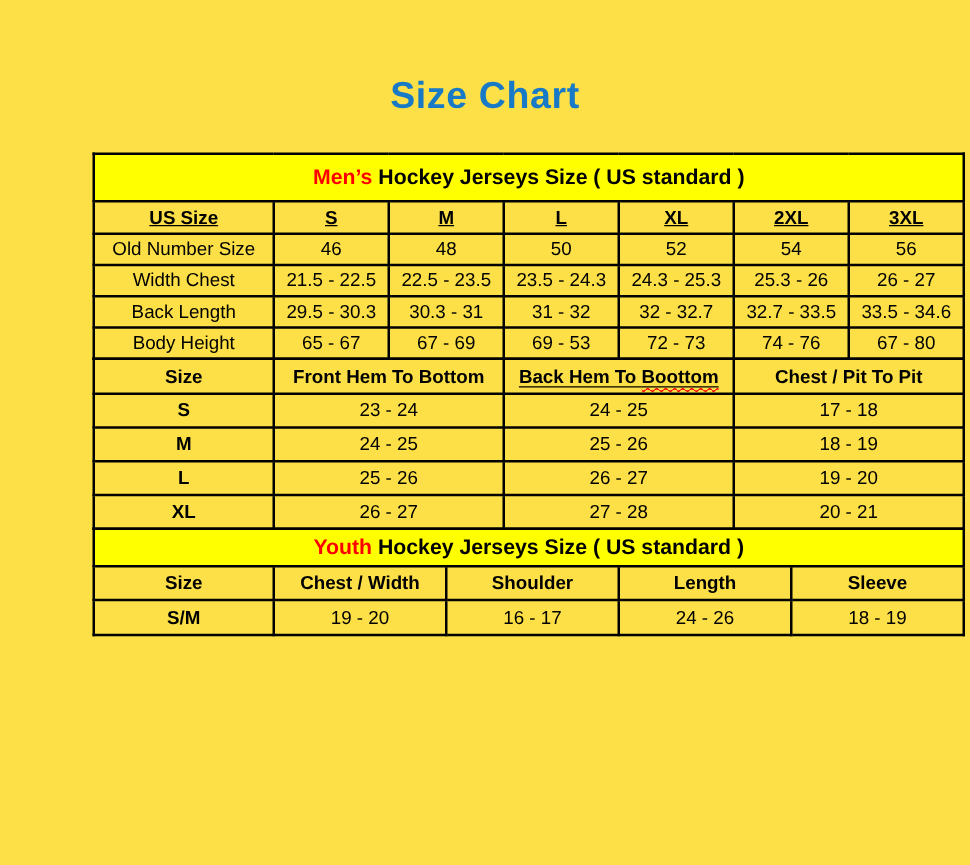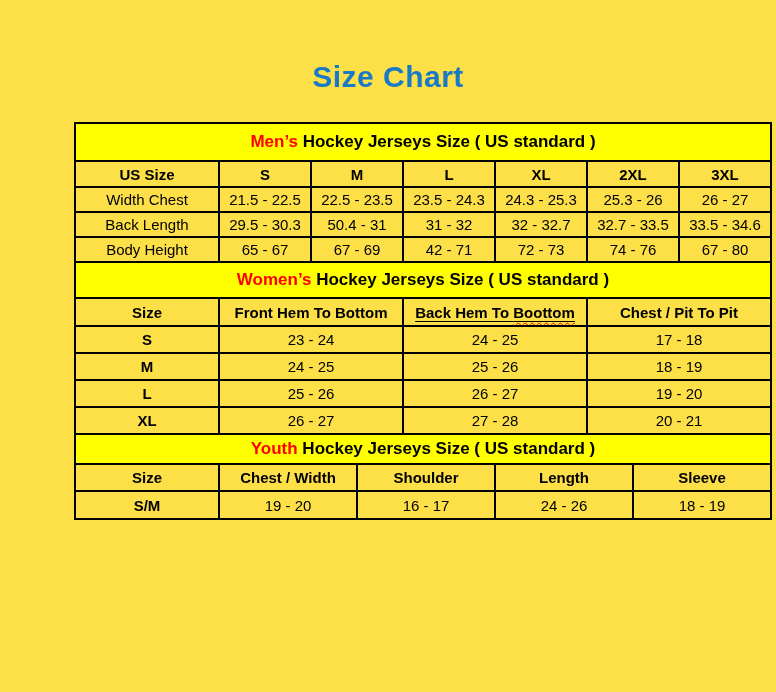--- a/index.html
+++ b/index.html
@@ -47,7 +47,7 @@
   .b  { font-weight: 700; }
   
   .mens  .band-td  { height: 36px; }
-  .mens  .hrow td  { height: 24px; }
+  .mens  .hrow td  { height: 24px; text-decoration: underline; }
   .mens  .drow td  { height: 23px; }
   .wmns  .band-td  { height: 34px; }
   .wmns  .hrow td  { height: 26px; }

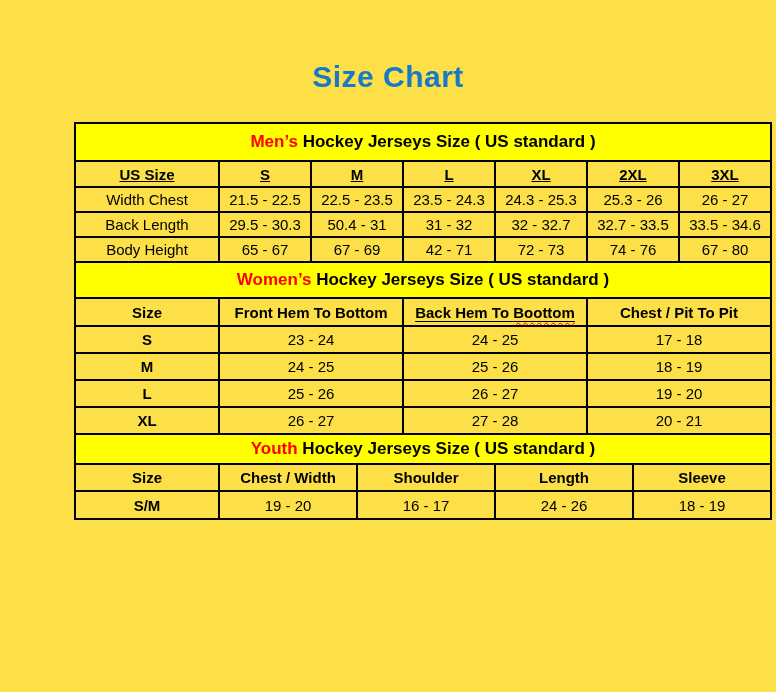--- a/index.html
+++ b/index.html
@@ -92,6 +92,15 @@
           <td class="b">3XL</td>
         </tr>
         <tr class="drow">
+          <td>Old Number Size</td>
+          <td>46</td>
+          <td>48</td>
+          <td>50</td>
+          <td>52</td>
+          <td>54</td>
+          <td>56</td>
+        </tr>
+        <tr class="drow">
           <td>Width Chest</td>
           <td>21.5 - 22.5</td>
           <td>22.5 - 23.5</td>

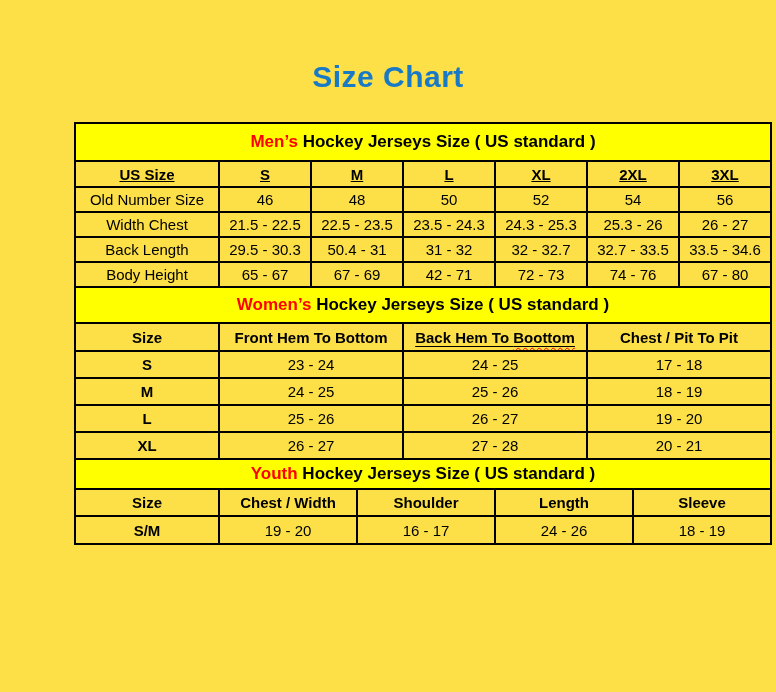--- a/index.html
+++ b/index.html
@@ -112,7 +112,7 @@
         <tr class="drow">
           <td>Back Length</td>
           <td>29.5 - 30.3</td>
-          <td>50.4 - 31</td>
+          <td>30.3 - 31</td>
           <td>31 - 32</td>
           <td>32 - 32.7</td>
           <td>32.7 - 33.5</td>

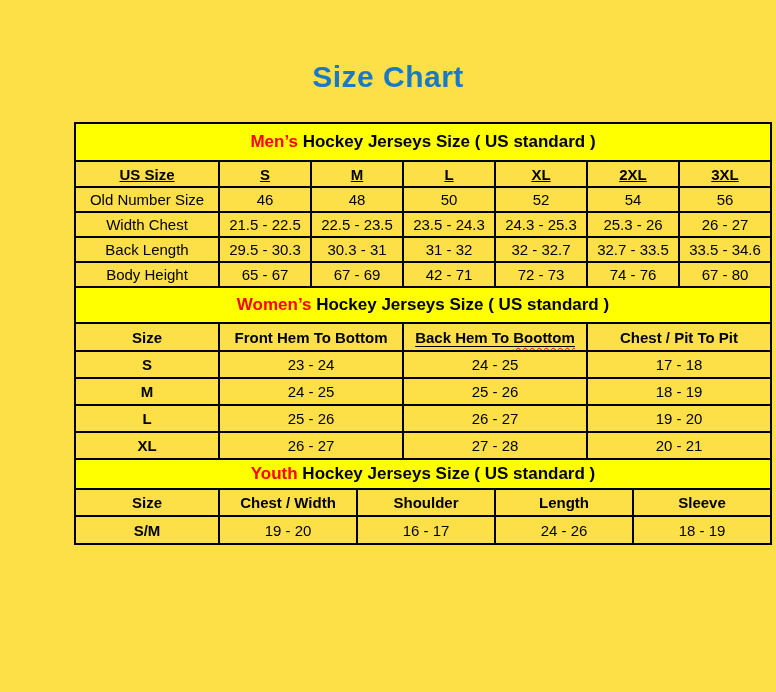--- a/index.html
+++ b/index.html
@@ -122,7 +122,7 @@
           <td>Body Height</td>
           <td>65 - 67</td>
           <td>67 - 69</td>
-          <td>42 - 71</td>
+          <td>69 - 53</td>
           <td>72 - 73</td>
           <td>74 - 76</td>
           <td>67 - 80</td>

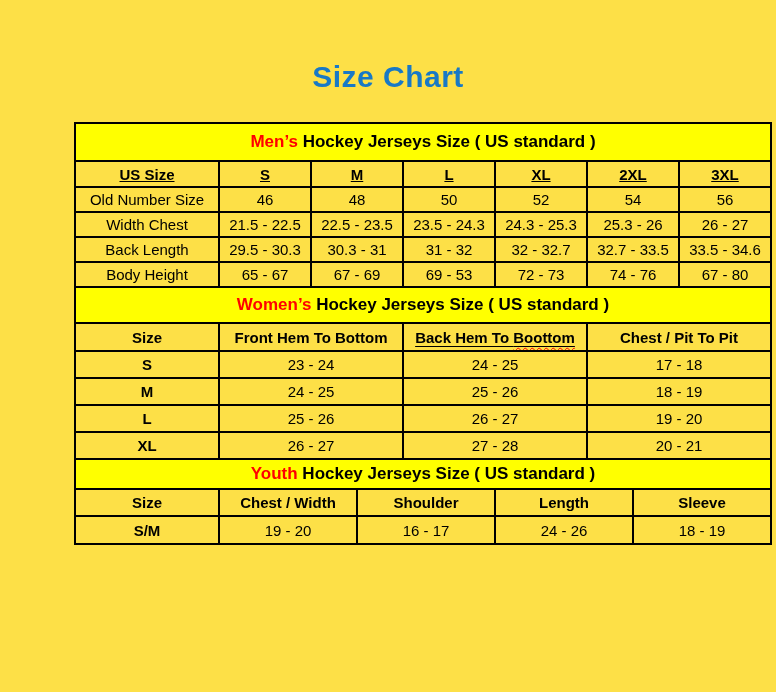--- a/index.html
+++ b/index.html
@@ -138,9 +138,6 @@
           <col>
       </colgroup>
       <tbody>
-        <tr>
-          <td class="band band-td" colspan="4"><span class="hl">Women’s</span><span> Hockey Jerseys Size ( US standard )</span></td>
-        </tr>
         <tr class="hrow">
           <td class="b">Size</td>
           <td class="b">Front Hem To Bottom</td>

